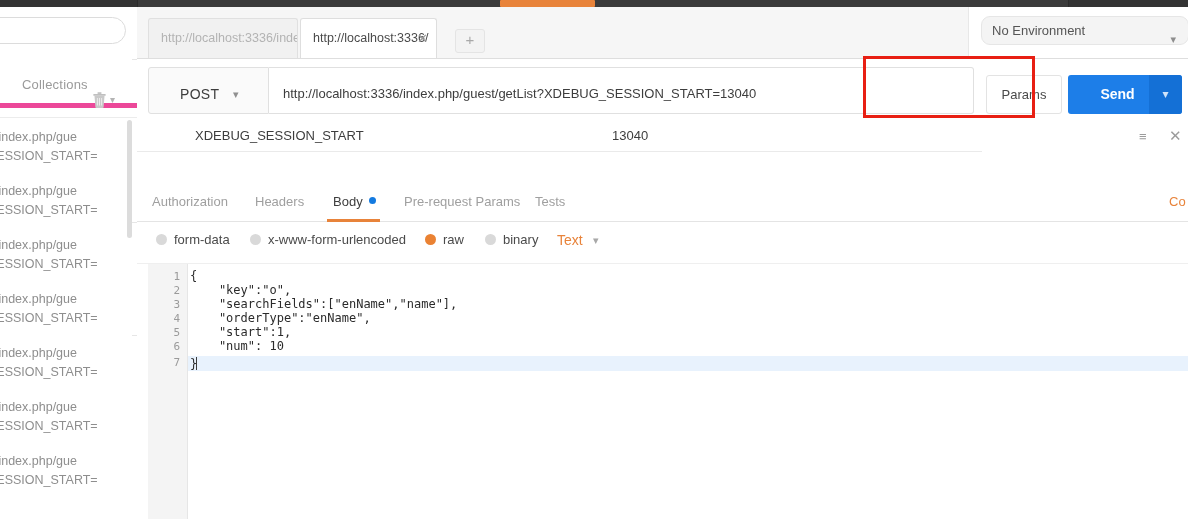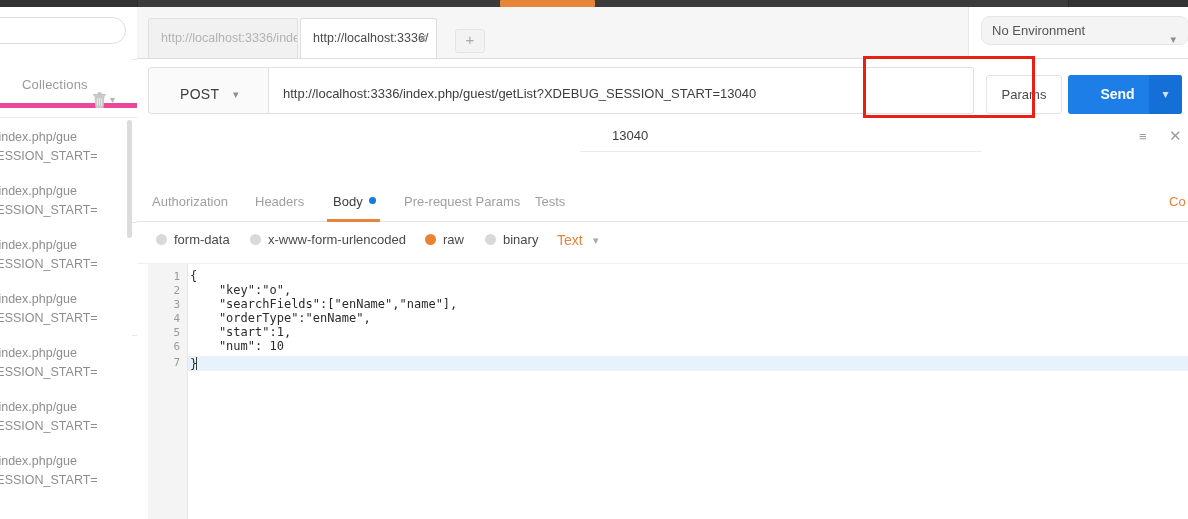--- a/index.html
+++ b/index.html
@@ -594,6 +594,7 @@
 
   <div class="kv">
     <div class="kv-row r1">
+      <div class="kv-key kv-filled">XDEBUG_SESSION_START</div>
       <div class="kv-val kv-filled">13040</div>
     </div>
     <div class="kv-bulk">≡</div>

